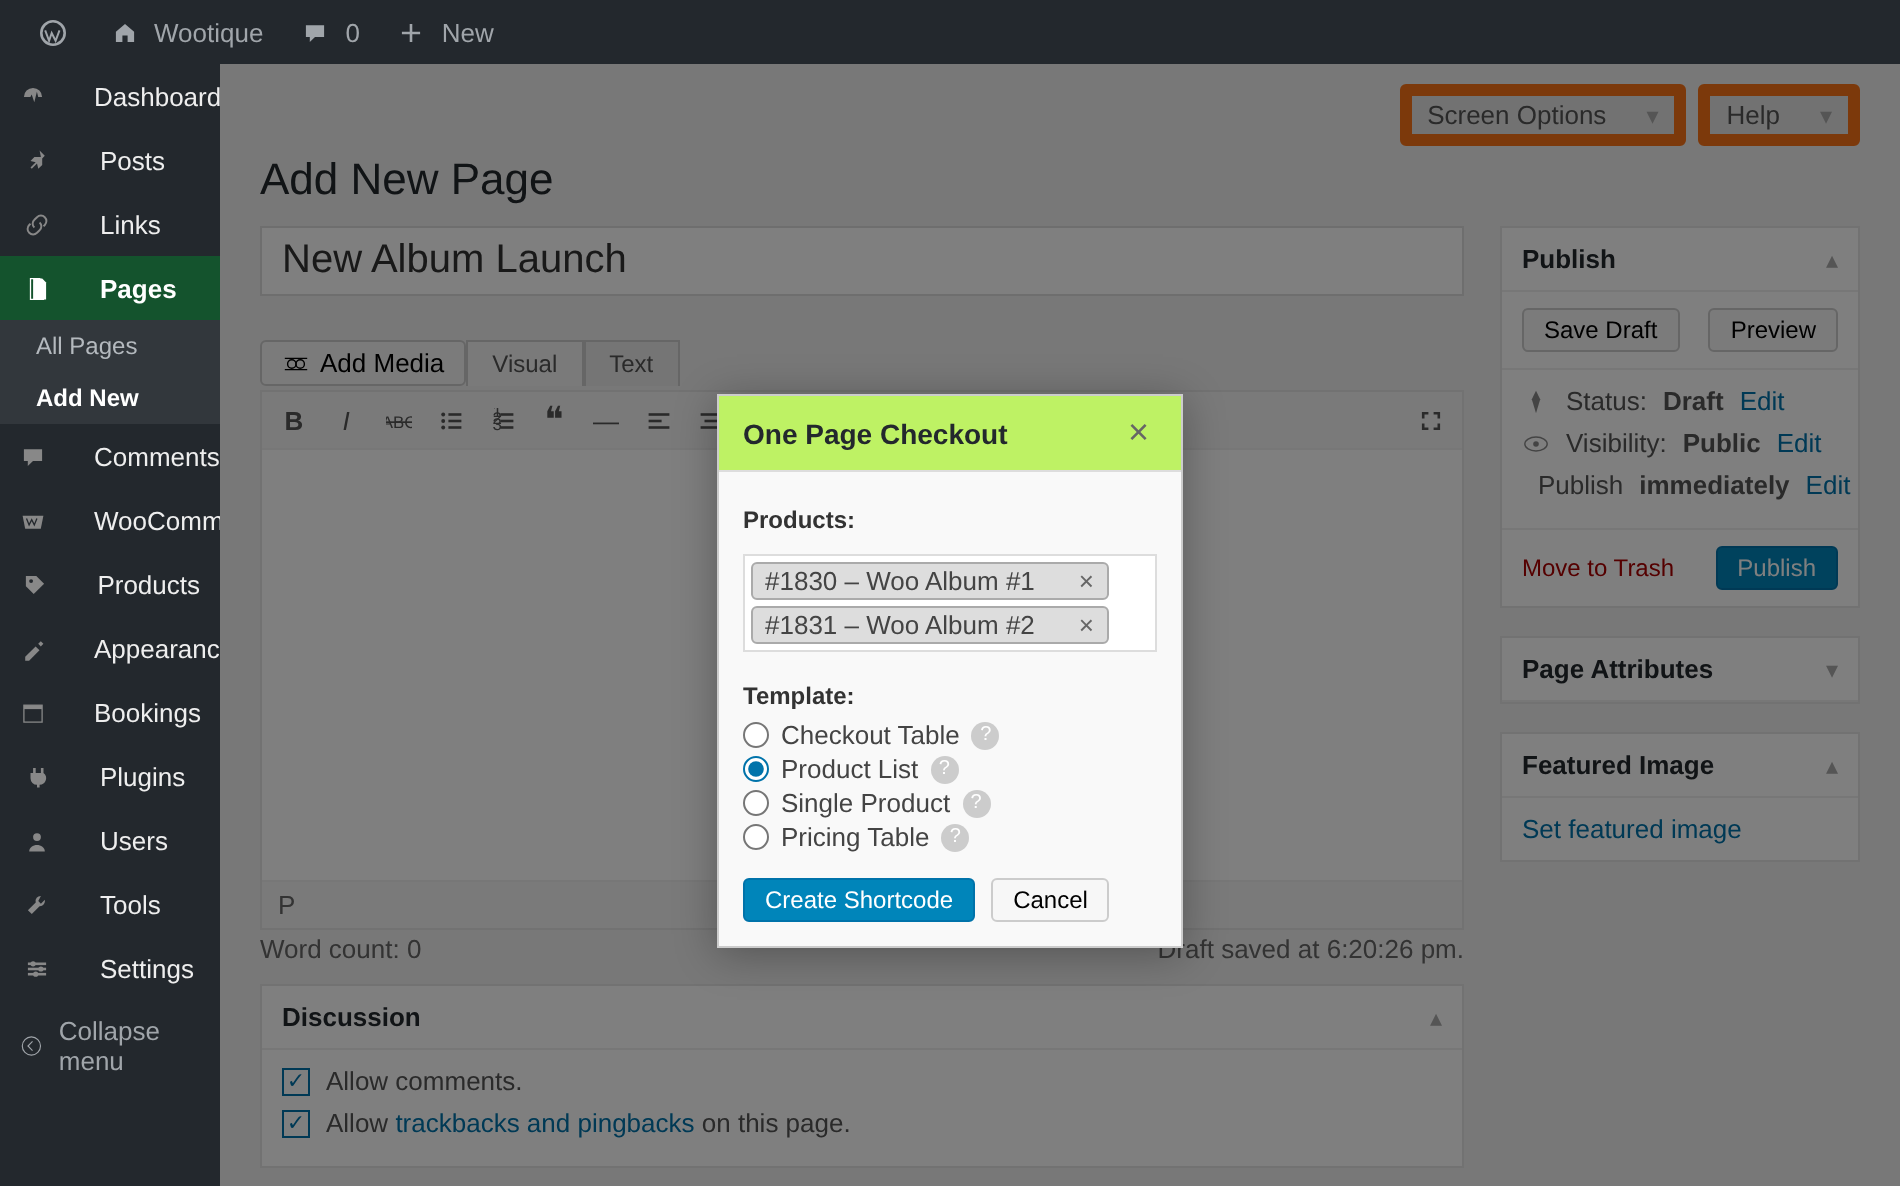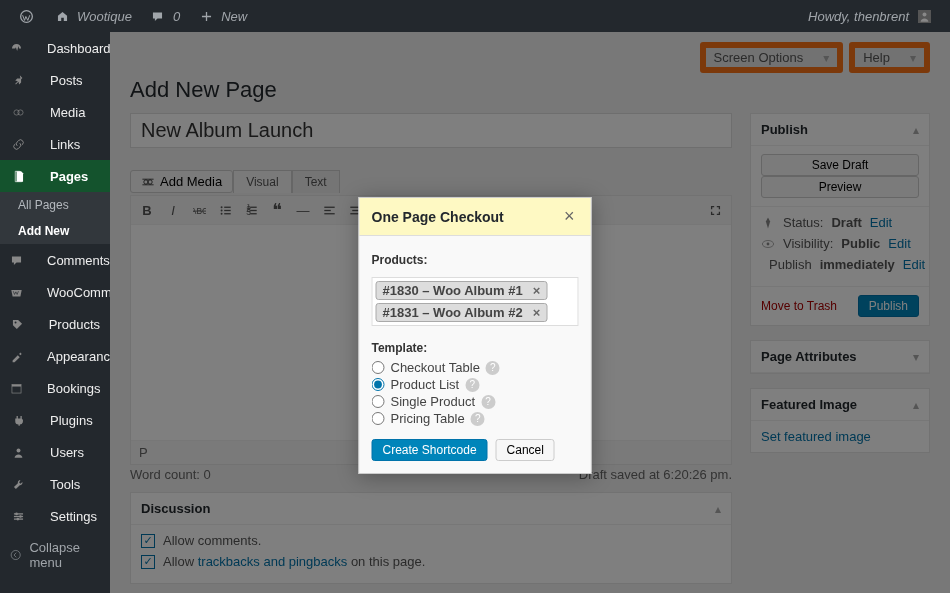--- a/index.html
+++ b/index.html
@@ -7,7 +7,7 @@
 
 
 .admin-bar { position: fixed; top: 0; left: 0; right: 0; height: 32px; background: #23282d; color: #eee; display: flex; justify-content: space-between; align-items: center; padding: 0 8px; z-index: 1000; font-size: 13px; }
-.admin-bar-left, .admin-bar-right { display: flex; align-items: center; gap: 0; font-style: italic; }
+.admin-bar-left, .admin-bar-right { display: flex; align-items: center; gap: 0; }
 .admin-bar-item { display: flex; align-items: center; gap: 5px; padding: 0 8px; height: 32px; color: #a0a5aa; cursor: pointer; }
 .admin-bar .wicon { width: 20px; height: 20px; display: inline-flex; align-items: center; justify-content: center; font-size: 16px; }
 

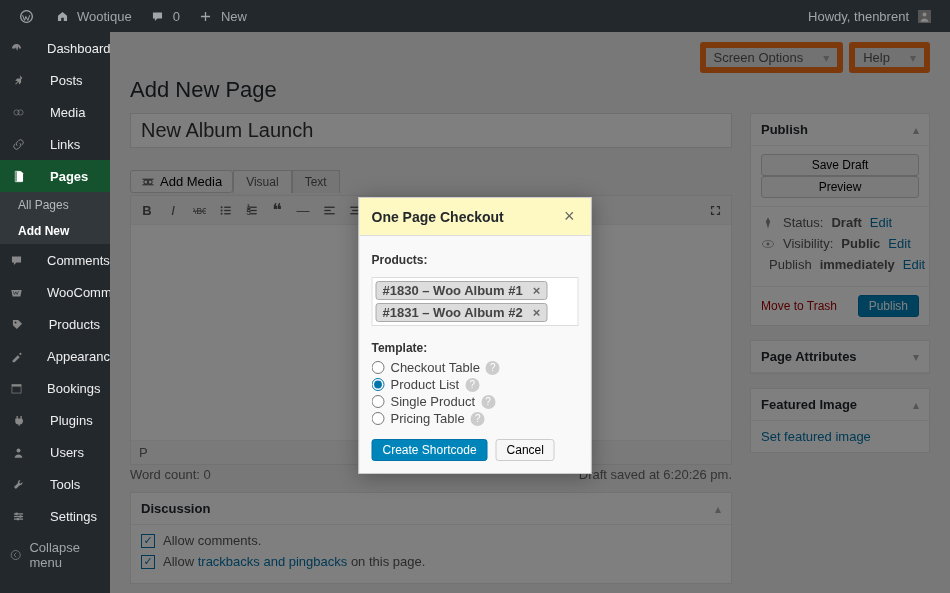--- a/index.html
+++ b/index.html
@@ -123,18 +123,6 @@
           </svg>
         </span>
         <span>New</span>
-      </div>
-  </div>
-  <div class="admin-bar-right">
-    <div class="admin-bar-item">
-        <span>Howdy, thenbrent</span>
-        <span class="wicon">
-          <svg viewBox="0 0 20 20">
-            <rect width="20" height="20" fill="#555"></rect>
-            <circle cx="10" cy="7" r="3" fill="#888"></circle>
-            <path d="M4 18c0-3 3-5 6-5s6 2 6 5" fill="#888"></path>
-          </svg>
-        </span>
       </div>
   </div>
 </div>

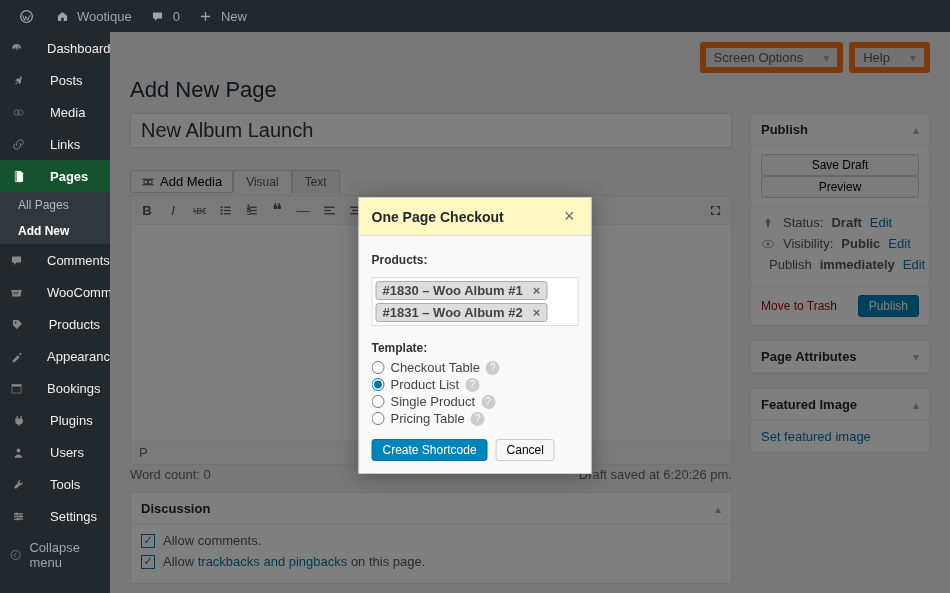--- a/index.html
+++ b/index.html
@@ -143,15 +143,6 @@
         </svg>
       </span>
       <span>Posts</span>
-    </div>
-    <div class="sidebar-item">
-      <span class="micon">
-        <svg viewBox="0 0 20 20">
-          <circle cx="7" cy="10" r="4" fill="none" stroke="currentColor"></circle>
-          <circle cx="13" cy="10" r="4" fill="none" stroke="currentColor"></circle>
-        </svg>
-      </span>
-      <span>Media</span>
     </div>
     <div class="sidebar-item">
       <span class="micon">

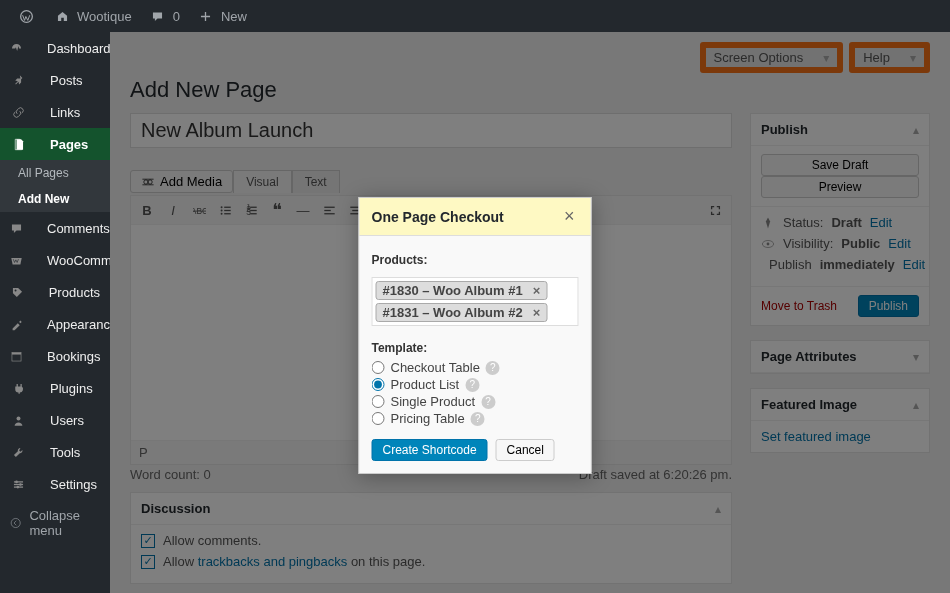--- a/index.html
+++ b/index.html
@@ -62,7 +62,7 @@
 .link-danger { color:#a00; cursor:pointer; font-size:12px; }
 .btn { border:1px solid #ccc; background:#f7f7f7; padding:3px 10px; border-radius:3px; cursor:pointer; font-size:12px; }
 .btn-primary { background:#0085ba; border-color:#0073aa; color:#fff; }
-.publish-top { display:flex; justify-content:space-between; padding:8px 10px; border-bottom:1px solid #eee;flex-direction:column; }
+.publish-top { display:flex; justify-content:space-between; padding:8px 10px; border-bottom:1px solid #eee; }
 .chev { color:#aaa; font-size:12px; }
 .checkbox { width:14px; height:14px; border:1px solid #0073aa; background:#fff; display:inline-flex; align-items:center; justify-content:center; color:#0073aa; font-size:11px; }
 

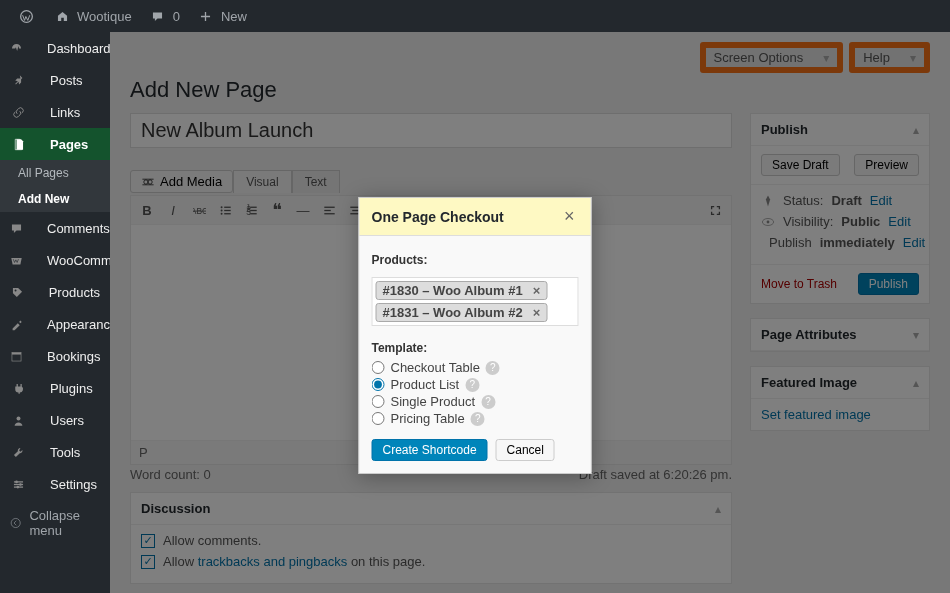--- a/index.html
+++ b/index.html
@@ -69,7 +69,7 @@
 
 .overlay { position: fixed; inset: 32px 0 0 110px; background: rgba(0,0,0,0.5); z-index: 2000; }
 .modal { position: fixed; top: 197px; left: 50%; transform: translateX(-50%); width: 233px; background:#fff; border:1px solid #ccc; z-index: 2001; box-shadow: 0 3px 20px rgba(0,0,0,.3); }
-.modal-head { display:flex; justify-content:space-between; align-items:center; padding: 8px 12px; border-bottom:1px solid #ddd; background:#fef9c3; }
+.modal-head { display:flex; justify-content:space-between; align-items:center; padding: 8px 12px; border-bottom:1px solid #ddd; background:#bef264; }
 .modal-head h3 { font-size:14px; font-weight:600; color:#23282d; }
 .modal-close { font-size:18px; color:#666; cursor:pointer; padding:0 4px; }
 .modal-body { padding: 12px; background:#f9f9f9; }

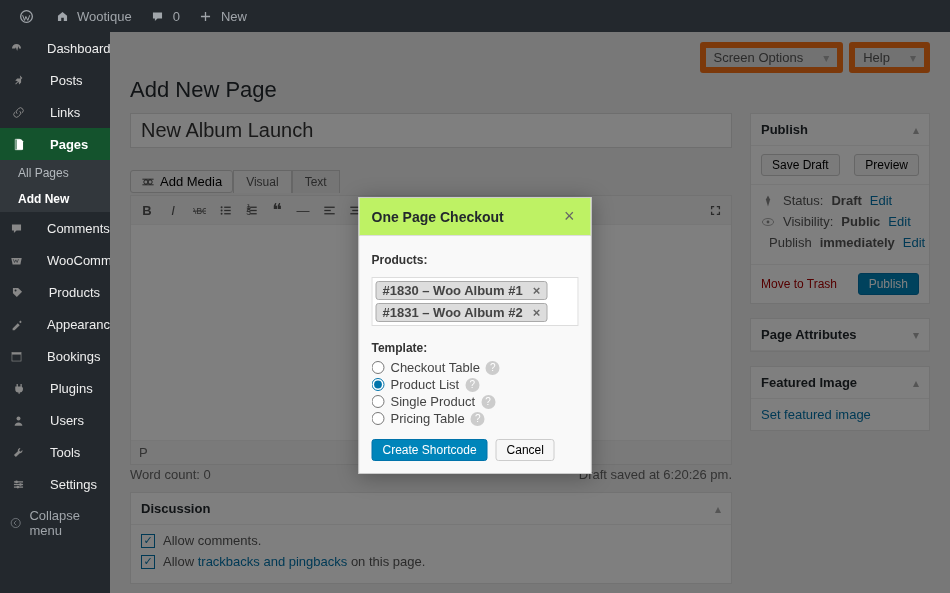--- a/index.html
+++ b/index.html
@@ -76,7 +76,7 @@
 .field-row { display:flex; align-items:flex-start; gap:10px; margin-bottom: 10px; flex-direction: column; }
 .field-label { font-weight:600; color:#333; font-size:12px; padding-top:5px; min-width:50px; }
 .tag-box { flex:1; border:1px solid #ddd; background:#fff; padding:3px; display:flex; flex-wrap:wrap; gap:3px; }
-.tag { background:#ddd; border:1px solid #aaa; border-radius:3px; padding:1px 4px 1px 6px; font-size:11px; display:flex; align-items:center; gap:8px;font-weight:bold; }
+.tag { background:#ddd; border:1px solid #aaa; border-radius:3px; padding:1px 4px 1px 6px; font-size:11px; display:flex; align-items:center; gap:20px; }
 .tag-x { color:#666; cursor:pointer; padding:0 2px; }
 .template-group { margin-bottom:12px; }
 .template-group .field-label { display:block; margin-bottom:4px; }

